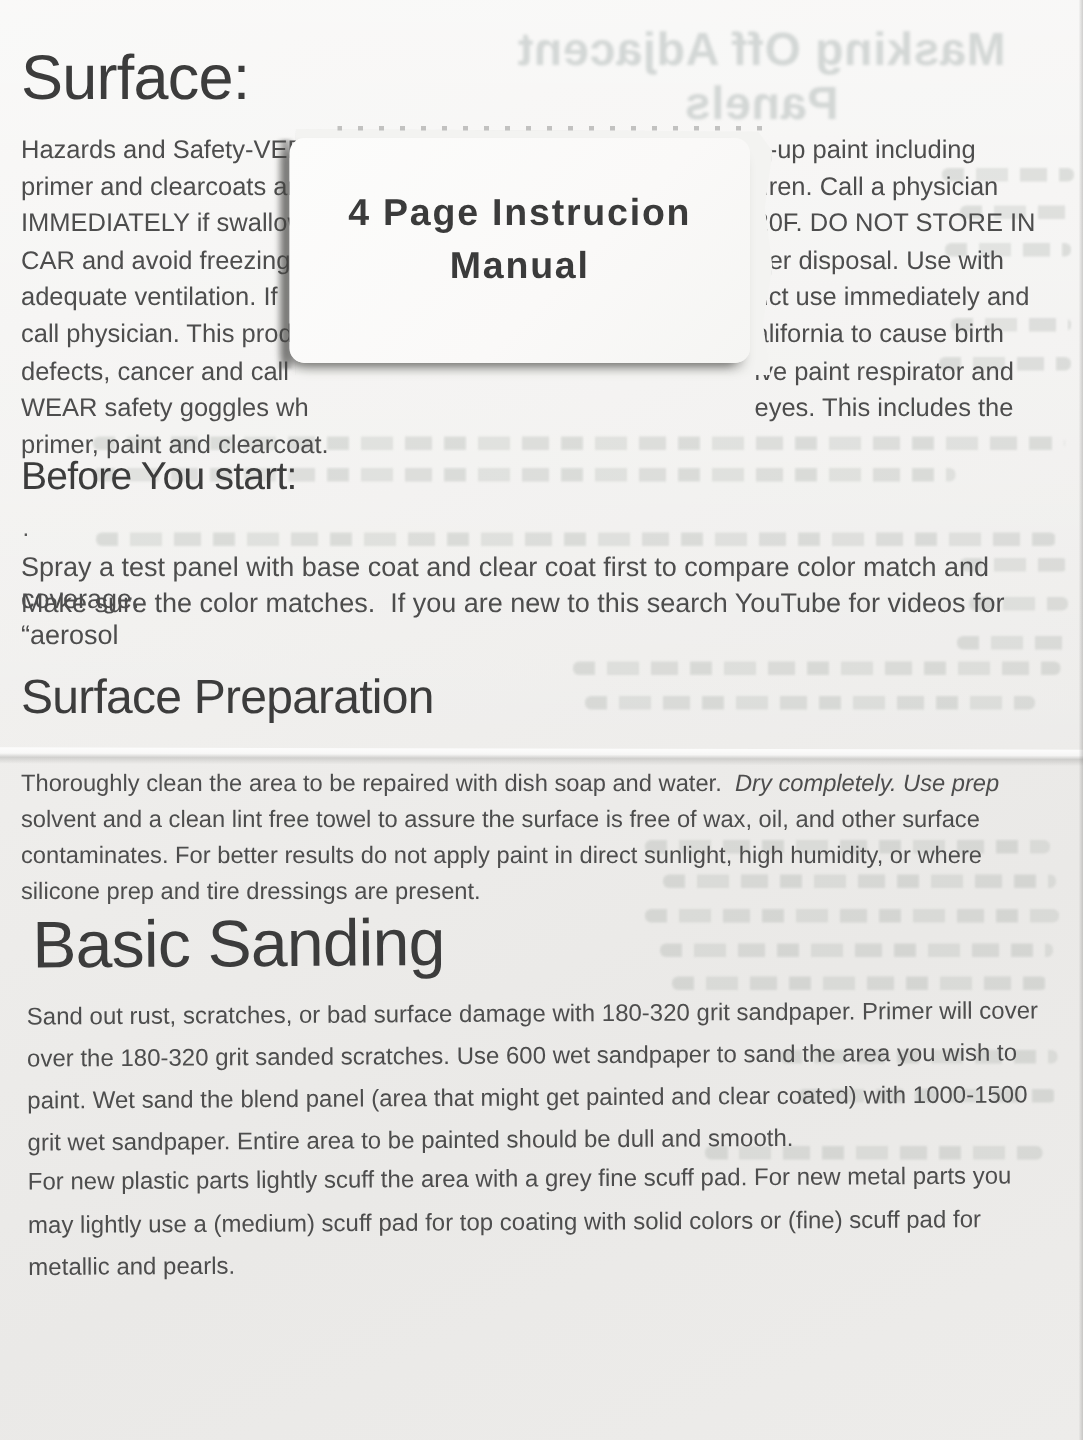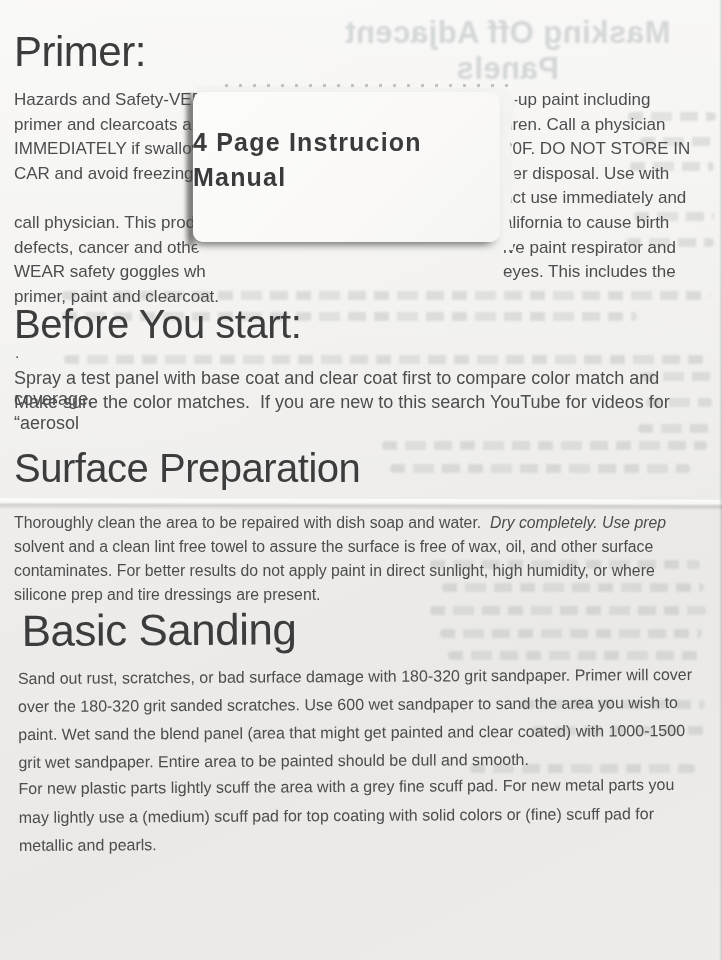--- a/index.html
+++ b/index.html
@@ -80,7 +80,7 @@
   <div class="bleed" style="left:532px;top:726px;width:172px"></div>
   <div class="bleed" style="left:470px;top:764px;width:225px"></div>
 
-  <div class="h h1">Primer:</div>
+  <div class="h h1">Surface:</div>
 
   <div class="wrow" style="top:88px"><span class="t">Hazards and Safety-VERY</span><span class="rf t">h-up paint including</span></div>
   <div class="wrow" style="top:113px"><span class="t">primer and clearcoats ar</span><span class="rf t">dren. Call a physician</span></div>

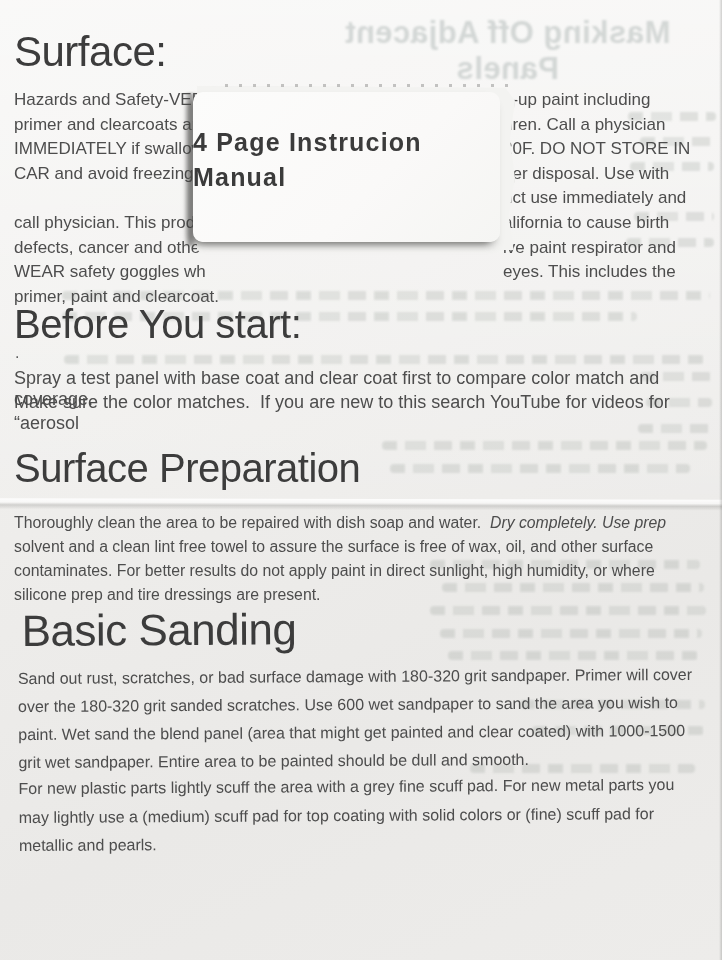--- a/index.html
+++ b/index.html
@@ -45,7 +45,7 @@
     background:repeating-linear-gradient(90deg,rgba(150,150,148,0.55) 0 3px,rgba(0,0,0,0) 3px 14px);}
   .crease{position:absolute;left:184px;top:93px;width:11px;height:153px;z-index:5;filter:blur(1px);
     background:linear-gradient(90deg,rgba(0,0,0,0),rgba(78,78,76,0.48) 55%,rgba(120,120,118,0.18));}
-  .sticker{position:absolute;left:193px;top:92px;width:307px;height:150px;z-index:6;
+  .sticker{position:absolute;left:193px;top:92px;width:307px;height:150px;z-index:6;text-align:center;
     background:linear-gradient(135deg,#fcfcfb 0%,#faf9f8 60%,#f5f5f3 100%);border-radius:10px;
     box-shadow:-7px 4px 6px -2px rgba(60,60,58,0.50),0 8px 8px -5px rgba(80,80,78,0.40);}
   .sticker .l1{margin-top:36px;font-size:25px;font-weight:bold;letter-spacing:1.2px;color:#3b3b3b;}

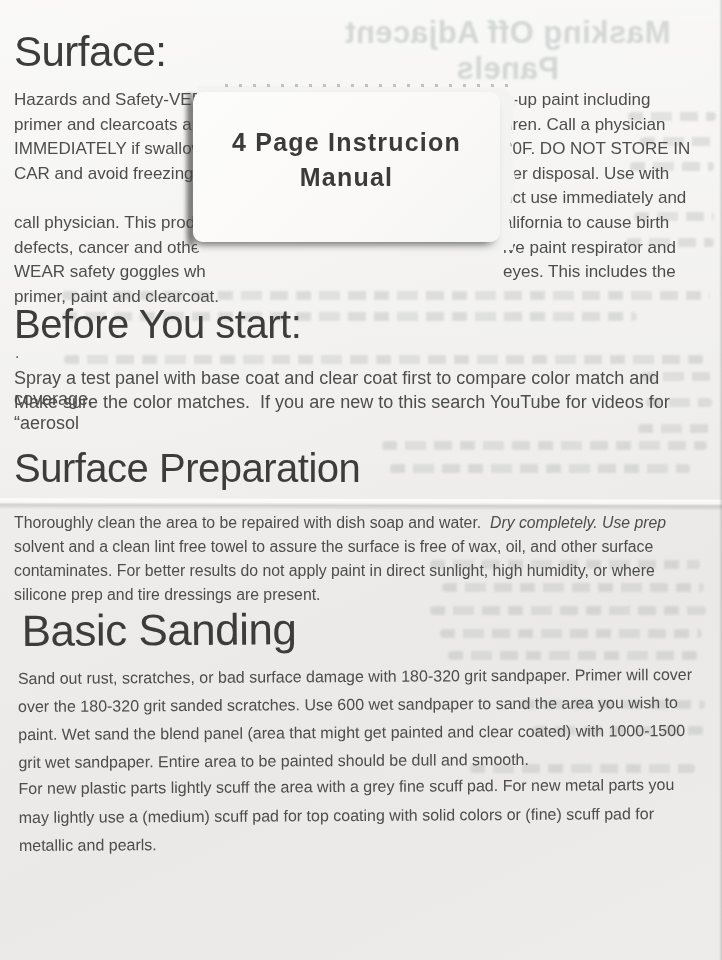--- a/index.html
+++ b/index.html
@@ -86,7 +86,7 @@
   <div class="wrow" style="top:113px"><span class="t">primer and clearcoats ar</span><span class="rf t">dren. Call a physician</span></div>
   <div class="wrow" style="top:137px"><span class="t">IMMEDIATELY if swallow</span><span class="rf t">20F. DO NOT STORE IN</span></div>
   <div class="wrow" style="top:162px"><span class="t">CAR and avoid freezing.</span><span class="rf t">per disposal. Use with</span></div>
-  <div class="wrow" style="top:186px"><span class="rf t">uct use immediately and</span></div>
+  <div class="wrow" style="top:186px"><span class="t">adequate ventilation. If</span><span class="rf t">uct use immediately and</span></div>
   <div class="wrow" style="top:211px"><span class="t">call physician. This produ</span><span class="rf t">alifornia to cause birth</span></div>
   <div class="wrow" style="top:236px"><span class="t">defects, cancer and othe</span><span class="rf t">ive paint respirator and</span></div>
   <div class="wrow" style="top:285px"><span class="t">primer, paint and clearcoat.</span></div>

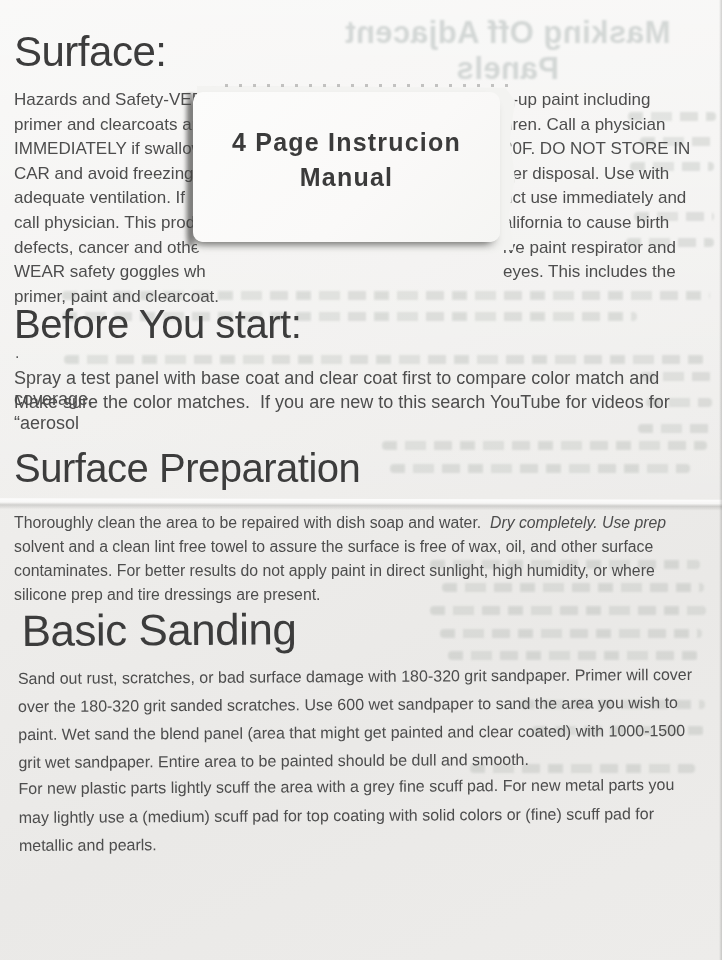--- a/index.html
+++ b/index.html
@@ -88,7 +88,7 @@
   <div class="wrow" style="top:162px"><span class="t">CAR and avoid freezing.</span><span class="rf t">per disposal. Use with</span></div>
   <div class="wrow" style="top:186px"><span class="t">adequate ventilation. If</span><span class="rf t">uct use immediately and</span></div>
   <div class="wrow" style="top:211px"><span class="t">call physician. This produ</span><span class="rf t">alifornia to cause birth</span></div>
-  <div class="wrow" style="top:236px"><span class="t">defects, cancer and othe</span><span class="rf t">ive paint respirator and</span></div>
+  <div class="wrow" style="top:236px"><span class="t">defects, cancer and call</span><span class="rf t">ive paint respirator and</span></div>
   <div class="wrow" style="top:285px"><span class="t">primer, paint and clearcoat.</span></div>
   <div class="wrow" style="top:260px"><span class="t">WEAR safety goggles wh</span><span class="rf t">eyes. This includes the</span></div>
 

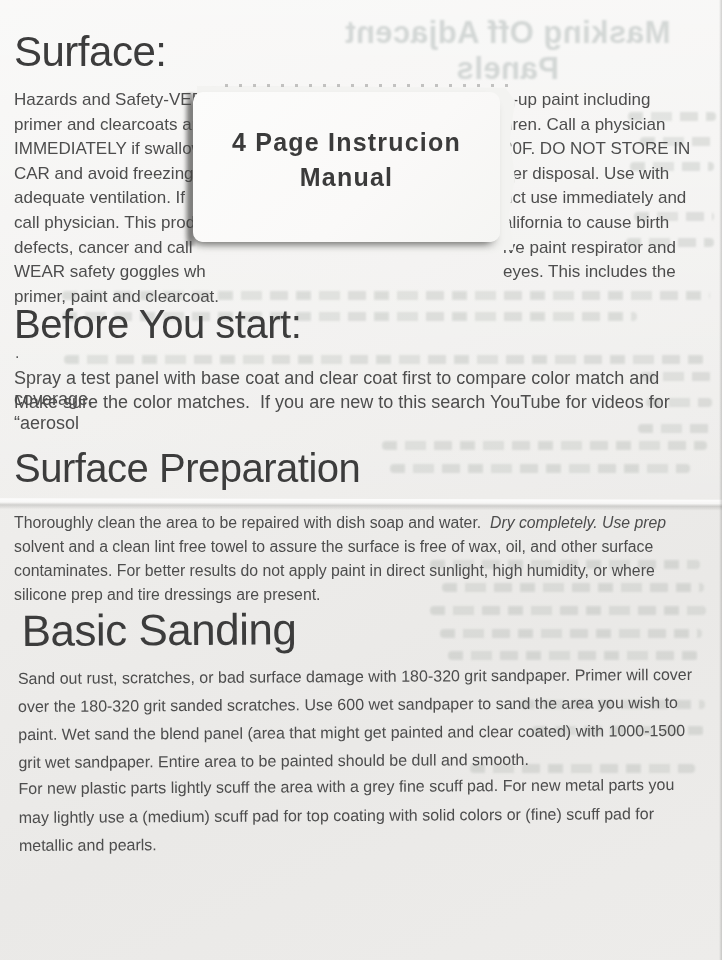--- a/index.html
+++ b/index.html
@@ -23,7 +23,7 @@
     background:repeating-linear-gradient(90deg,rgba(168,174,168,0.40) 0 15px,rgba(168,174,168,0) 15px 23px,rgba(168,174,168,0.32) 23px 44px,rgba(168,174,168,0) 44px 52px,rgba(168,174,168,0.38) 52px 70px,rgba(168,174,168,0) 70px 78px);}
   .h{position:absolute;left:14px;color:#3c3c3c;letter-spacing:-0.5px;z-index:3;white-space:pre;}
   .h1{top:28px;font-size:42px;}
-  .h2-before{top:302px;font-size:40px;}
+  .h2-before{top:302px;font-size:26px;}
   .h2-surface{top:446px;font-size:40px;}
   .h2-sanding{left:22px;top:606px;font-size:44px;}
   .t{white-space:pre-wrap;}

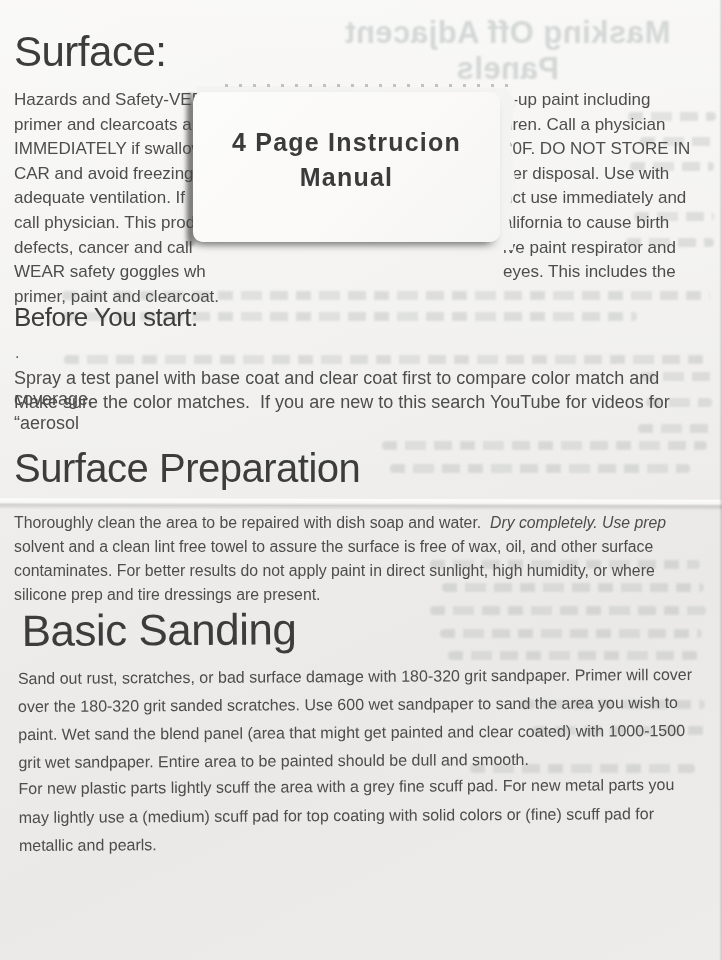--- a/index.html
+++ b/index.html
@@ -24,7 +24,7 @@
   .h{position:absolute;left:14px;color:#3c3c3c;letter-spacing:-0.5px;z-index:3;white-space:pre;}
   .h1{top:28px;font-size:42px;}
   .h2-before{top:302px;font-size:26px;}
-  .h2-surface{top:446px;font-size:40px;}
+  .h2-surface{top:446px;font-size:32px;}
   .h2-sanding{left:22px;top:606px;font-size:44px;}
   .t{white-space:pre-wrap;}
   .wrow{position:absolute;left:14px;width:700px;font-size:17px;line-height:24px;z-index:3;}

